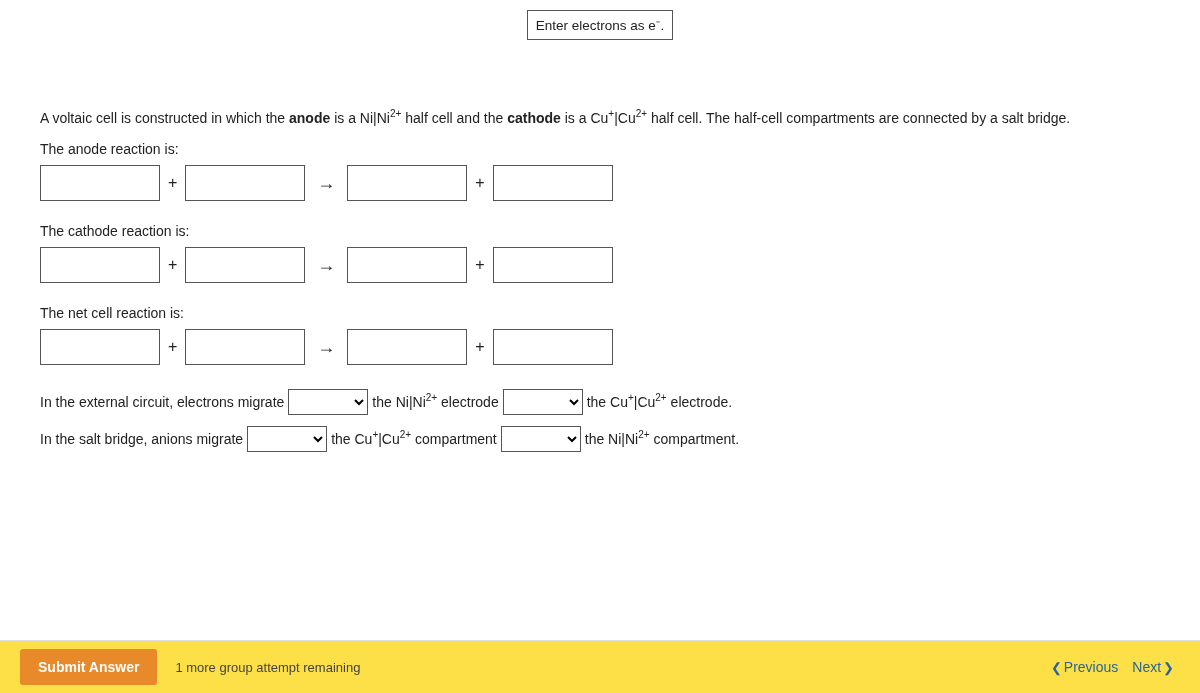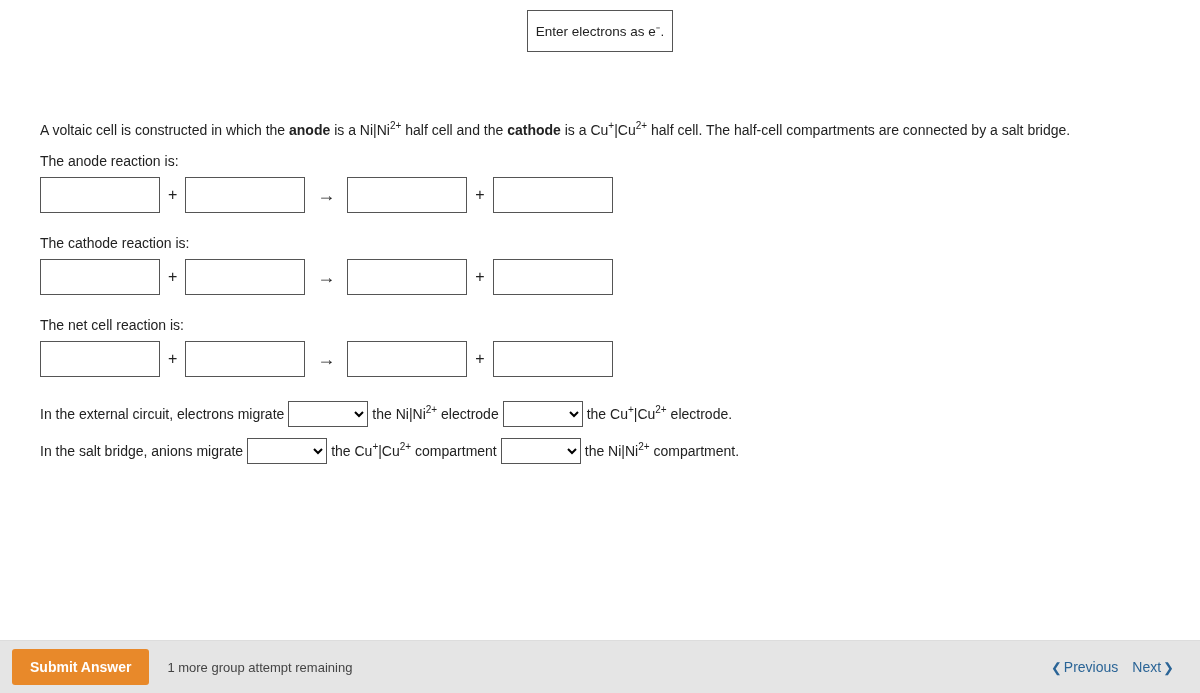--- a/index.html
+++ b/index.html
@@ -20,7 +20,7 @@
     }
     .top-note span {
       border: 1px solid #555;
-      padding: 11px 8px;
+      padding: 5px 8px;
       display: inline-block;
     }
 

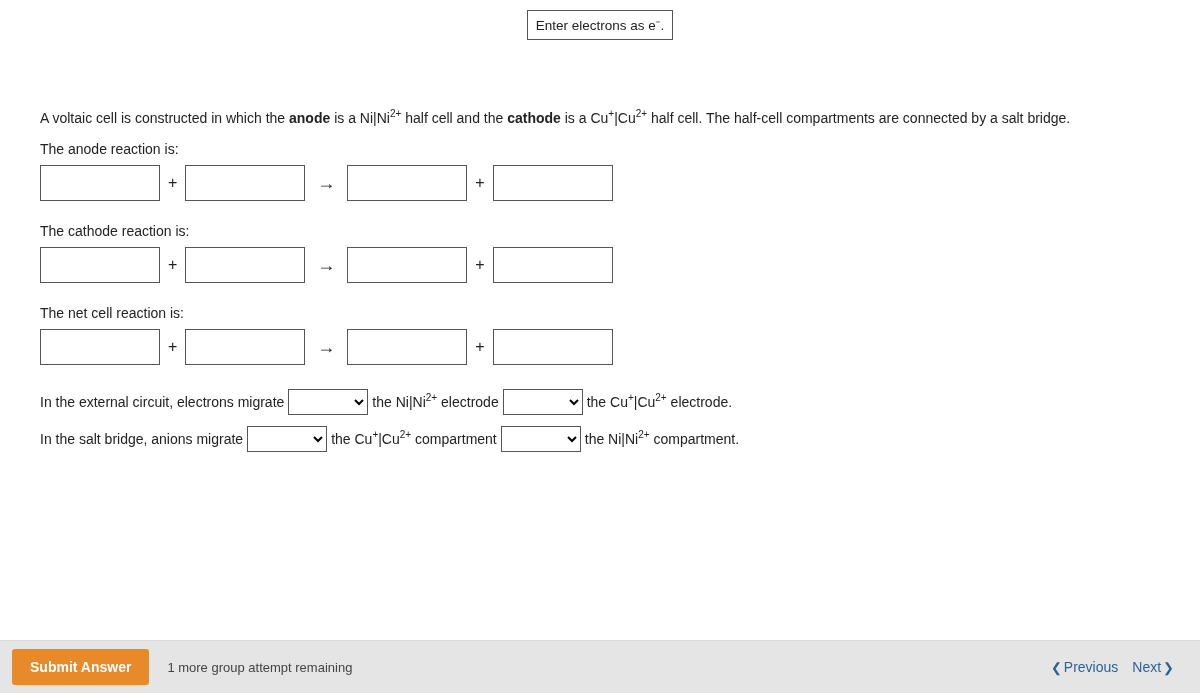--- a/index.html
+++ b/index.html
@@ -108,11 +108,11 @@
       left: 0;
       width: 1200px;
       height: 53px;
-      background: #e5e5e5;
+      background: #fde047;
       border-top: 1px solid #ddd;
       display: flex;
       align-items: center;
-      padding: 0 12px;
+      padding: 0 20px;
       gap: 12px;
     }
 

